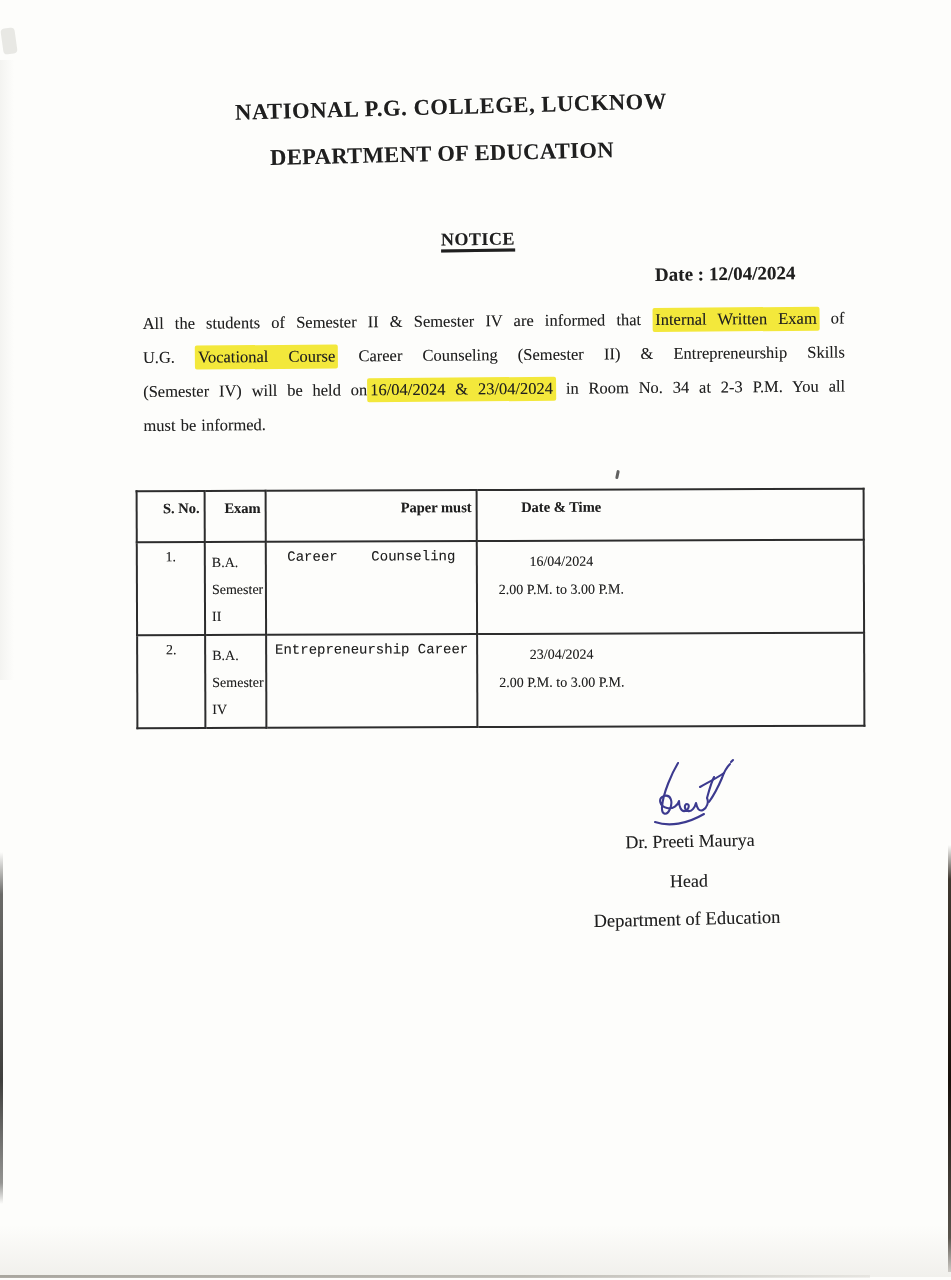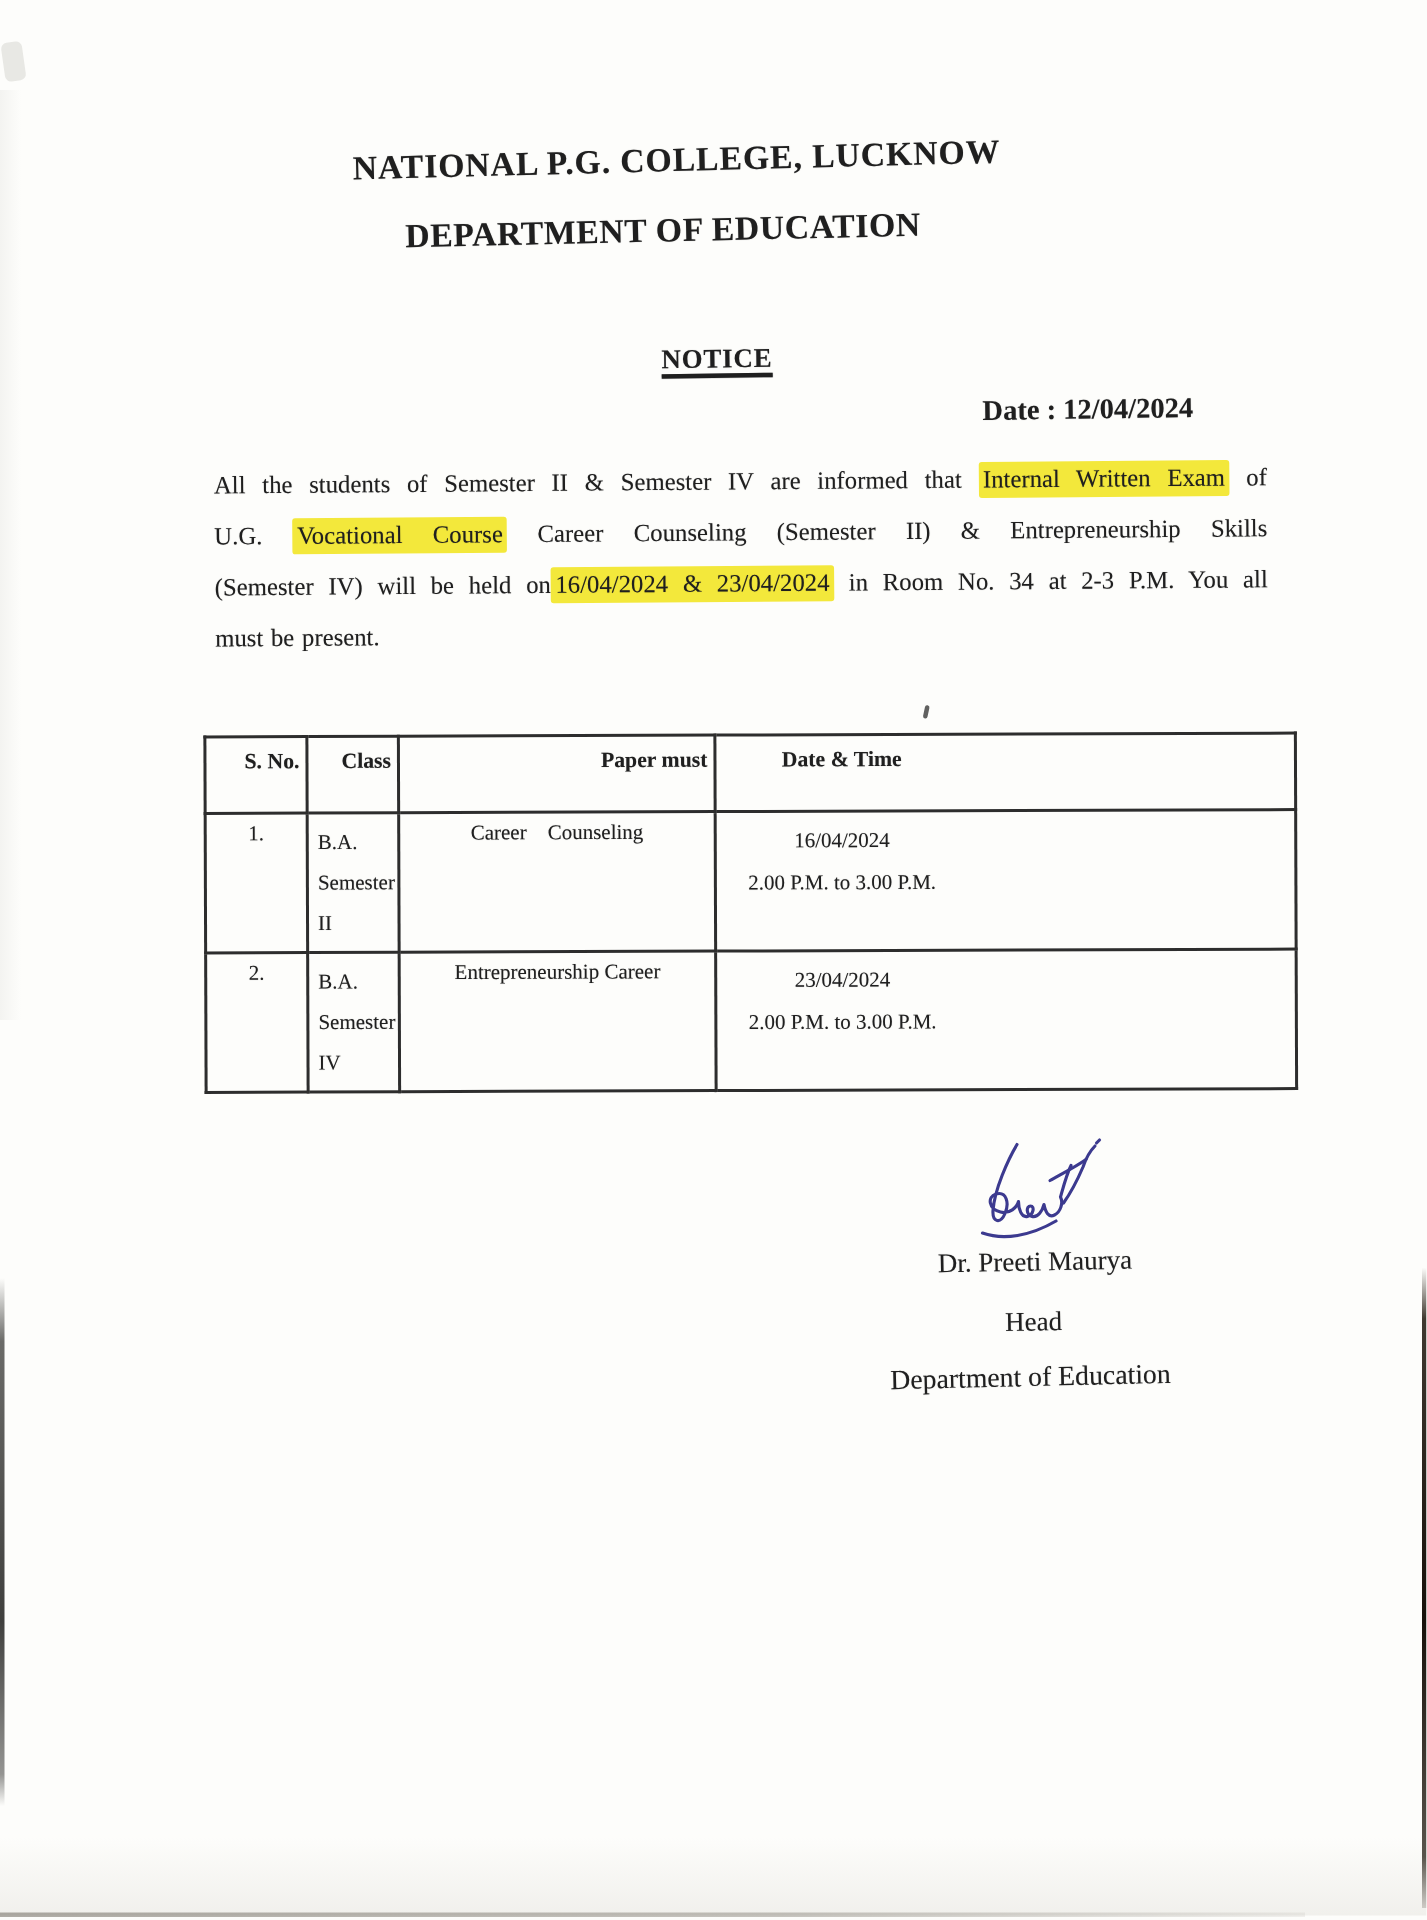--- a/index.html
+++ b/index.html
@@ -157,7 +157,7 @@
     <div class="pline j"><span>All the students of Semester II &amp; Semester IV are informed that </span><span class="hl">Internal Written Exam</span><span> of</span></div>
     <div class="pline j"><span>U.G. </span><span class="hl">Vocational Course</span><span> Career Counseling (Semester II) &amp; Entrepreneurship Skills</span></div>
     <div class="pline j"><span>(Semester IV) will be held on</span><span class="hl">16/04/2024 &amp; 23/04/2024</span><span> in Room No. 34 at 2-3 P.M. You all</span></div>
-    <div class="pline"><span>must be present.</span></div>
+    <div class="pline"><span>must be informed.</span></div>
   </div>
 
   <div class="tick-mark"></div>

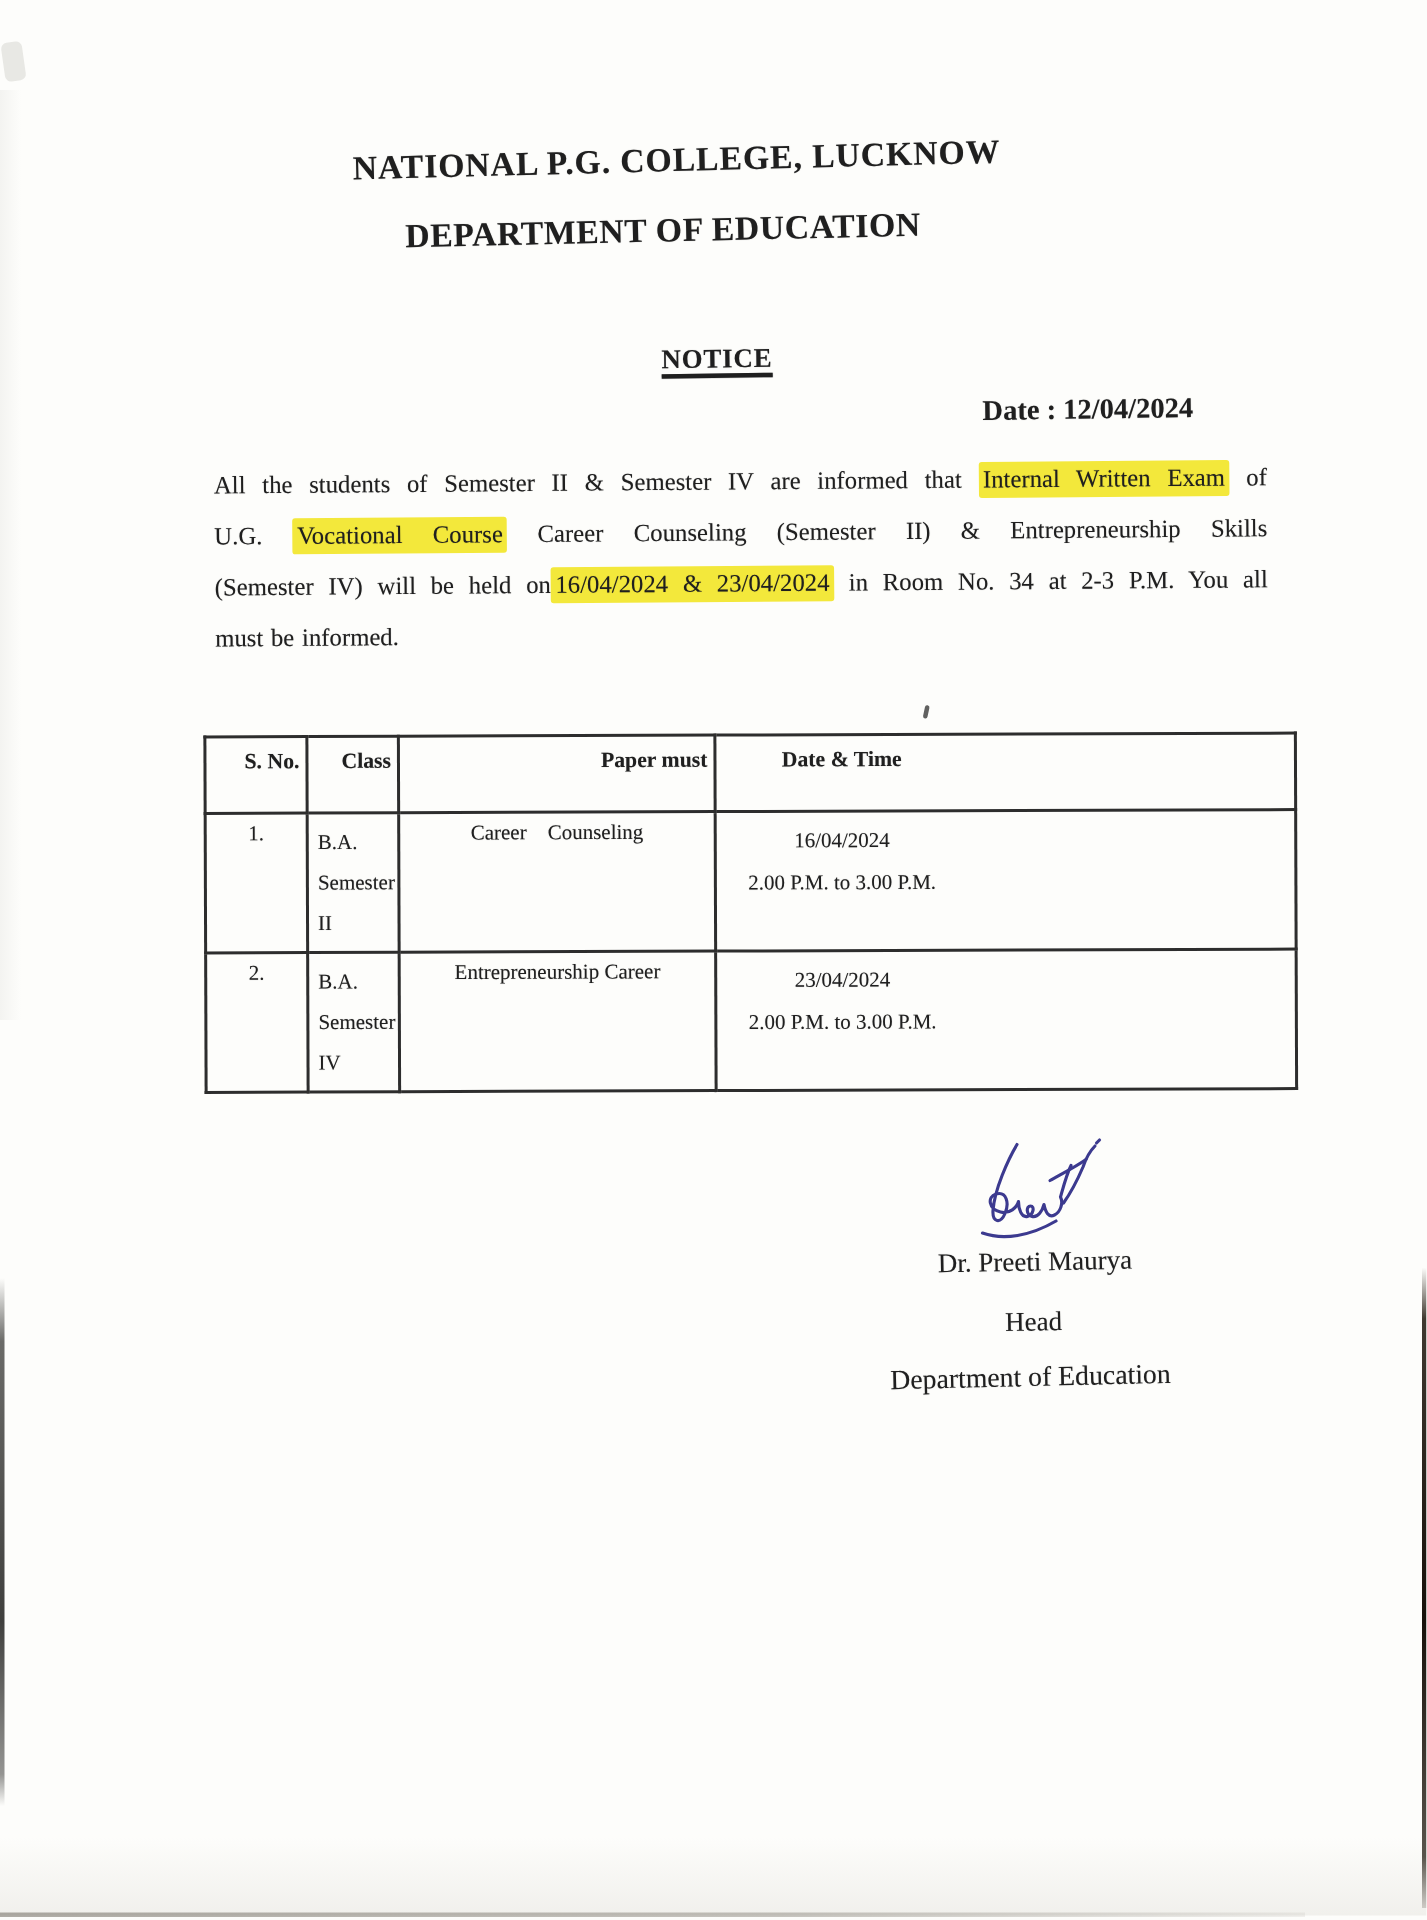--- a/index.html
+++ b/index.html
@@ -172,7 +172,7 @@
     <tbody>
         <tr>
       <th>S. No.</th>
-      <th>Class</th>
+      <th>Exam</th>
       <th>Paper must</th>
       <th class="c-date">Date &amp; Time</th>
     </tr>

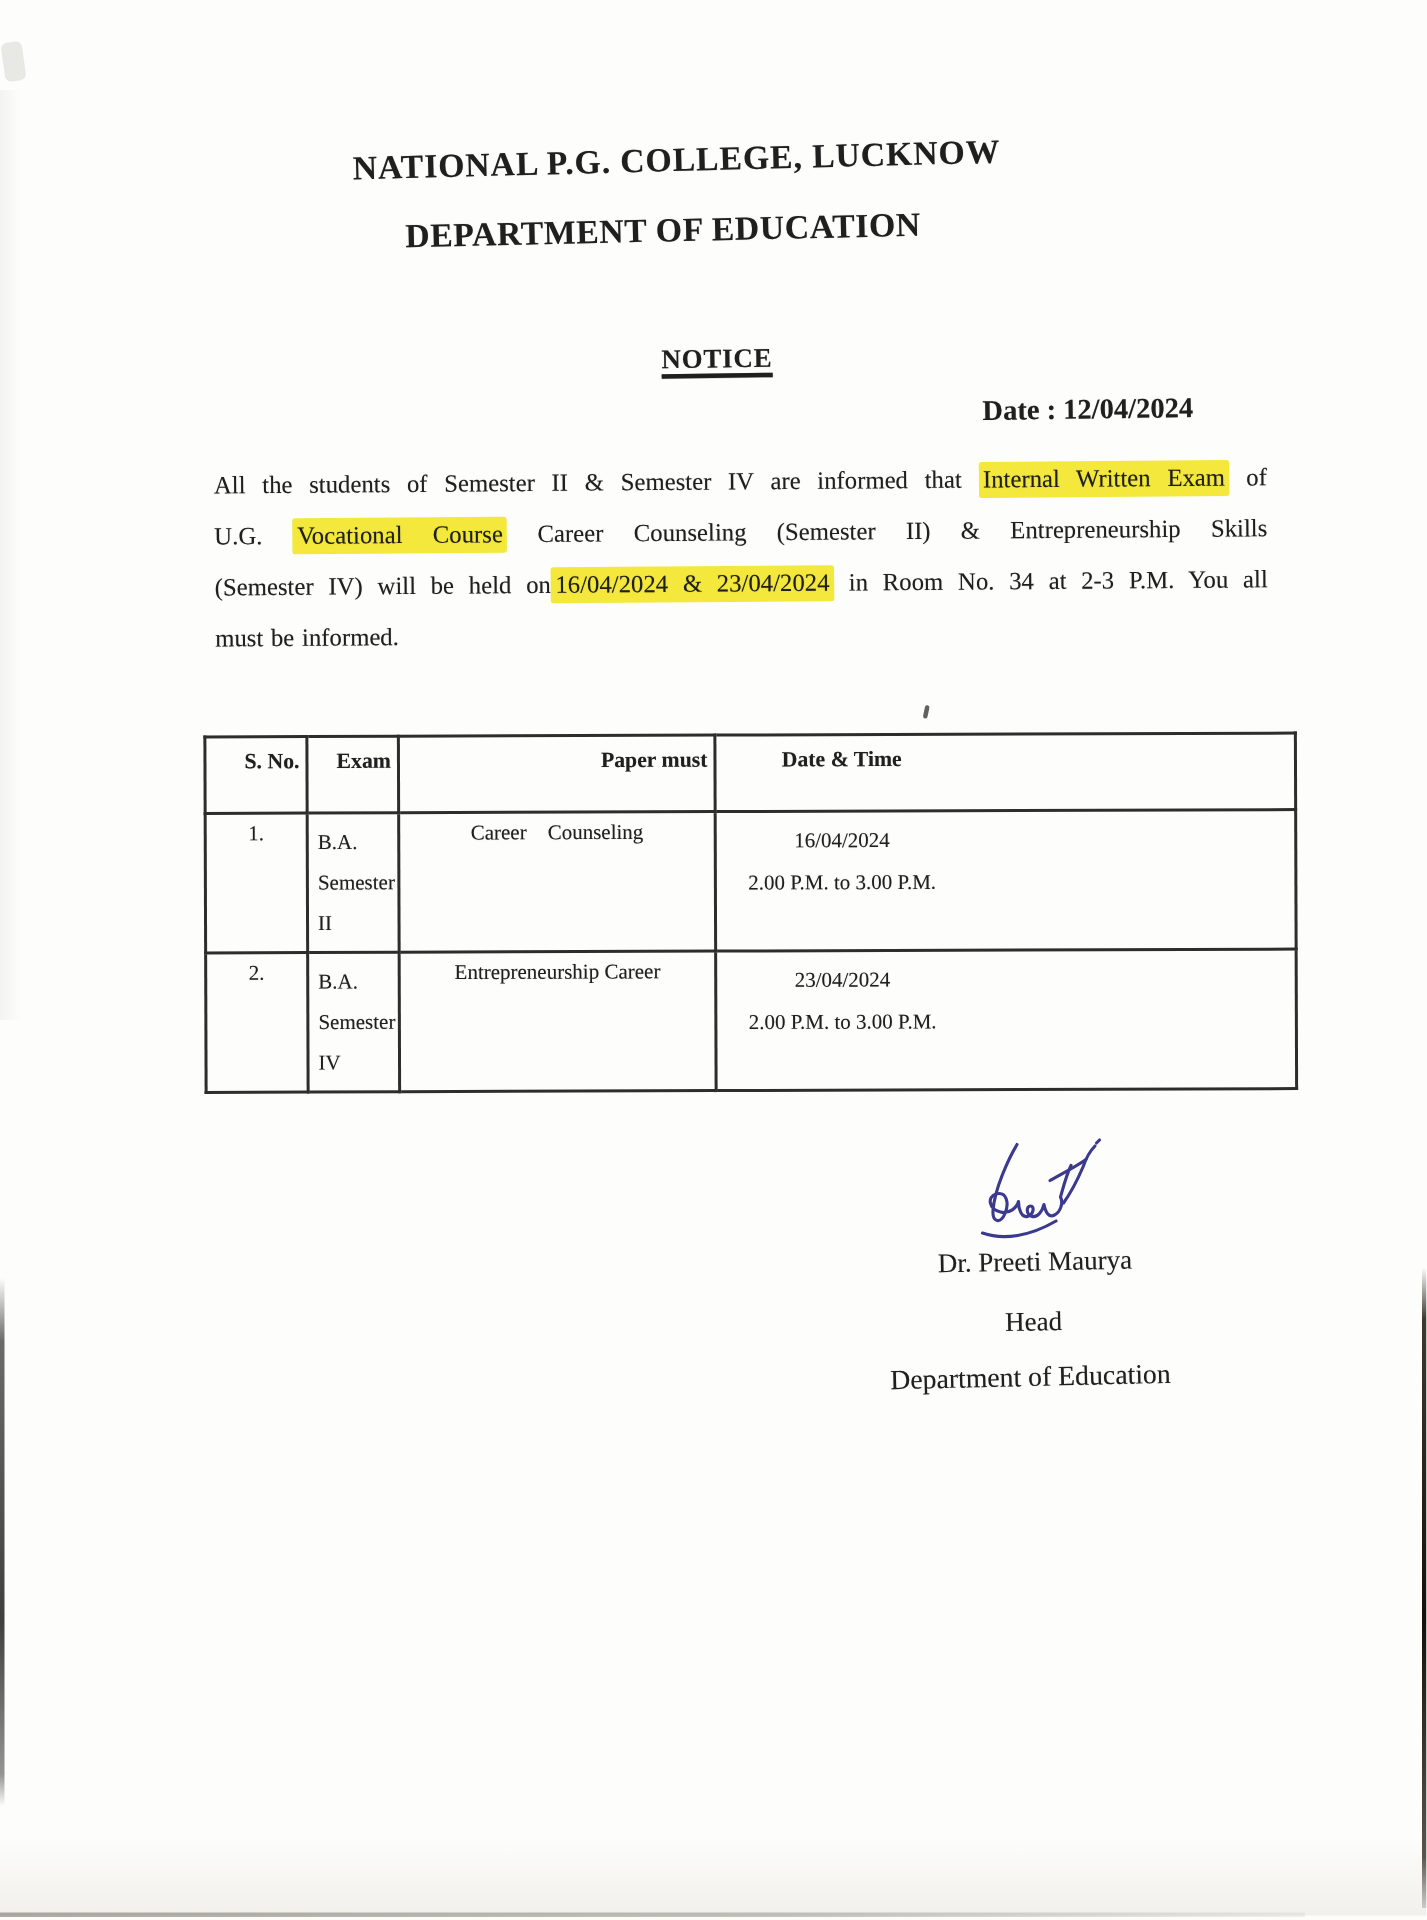--- a/index.html
+++ b/index.html
@@ -89,7 +89,7 @@
   .col-date  { width: 387px; }
   td.c-sno   { text-align: center; }
   td.c-class { padding-left: 6px; white-space: pre-line; line-height: 27px; }
-  td.c-paper { text-align: center; }
+  td.c-paper { text-align: center; font-family: Liberation Mono, monospace; }
   th.c-date, td.c-date { text-align: center; padding-right: 222px; }
   td.c-date  { white-space: pre-line; line-height: 28px; }
   tr.r1 td { height: 71px; }

